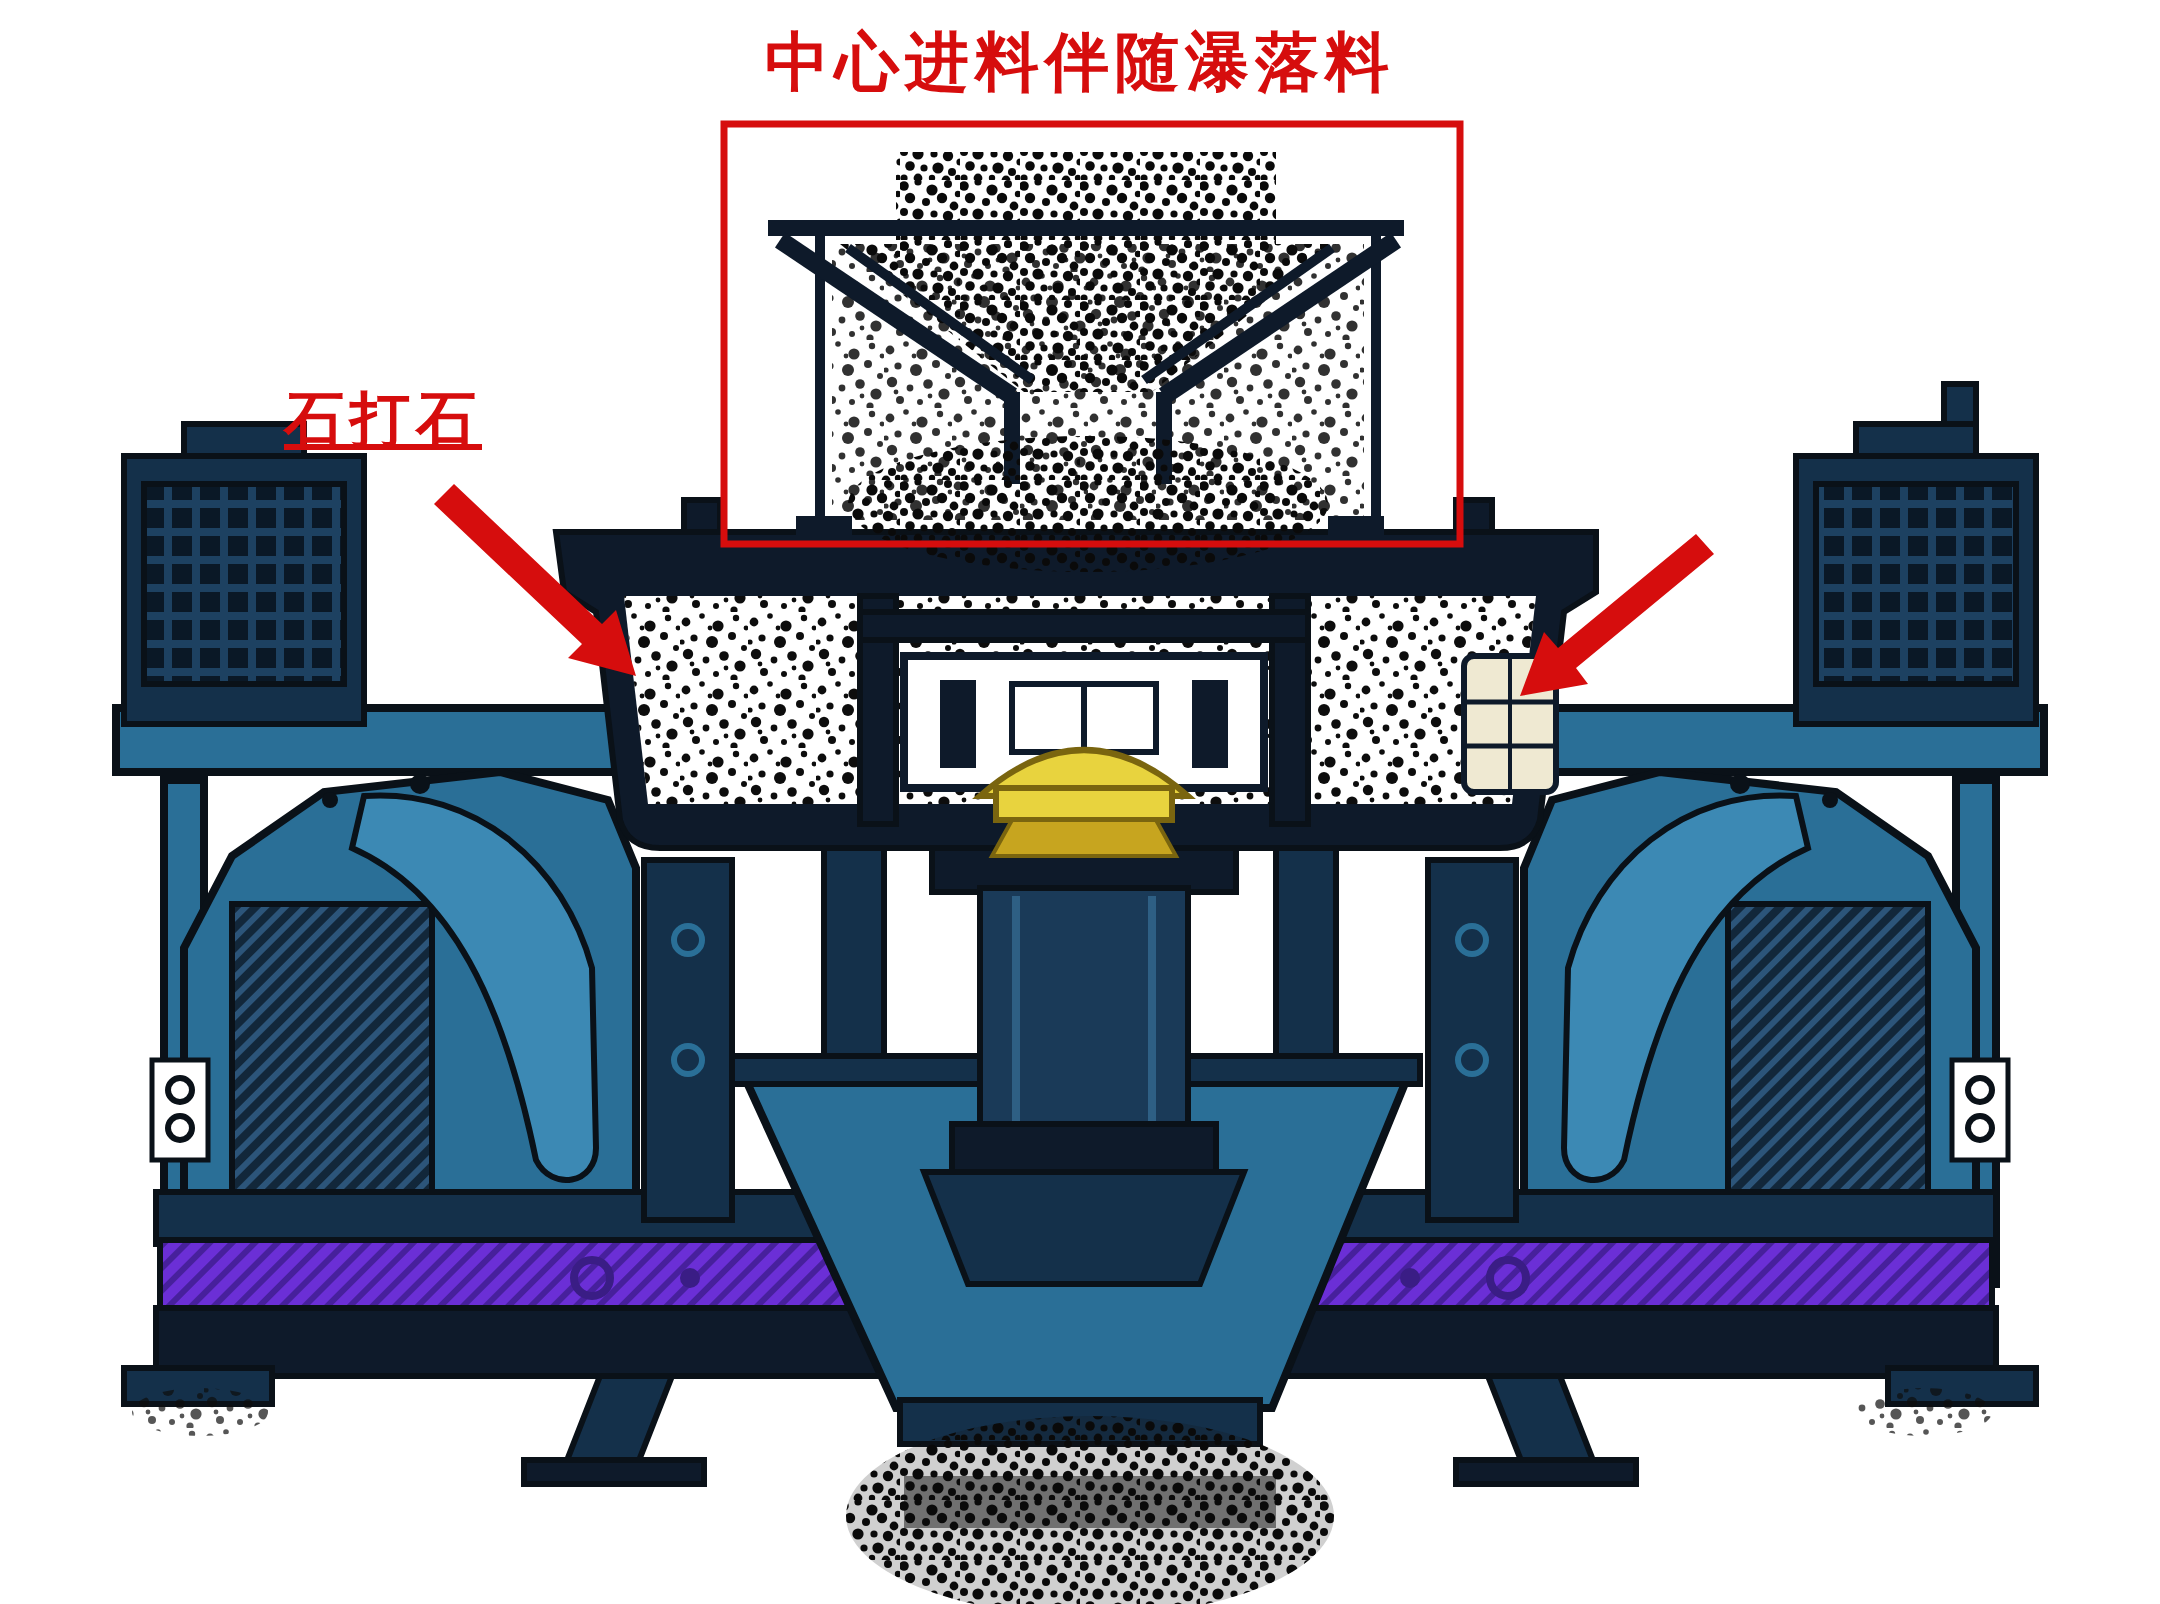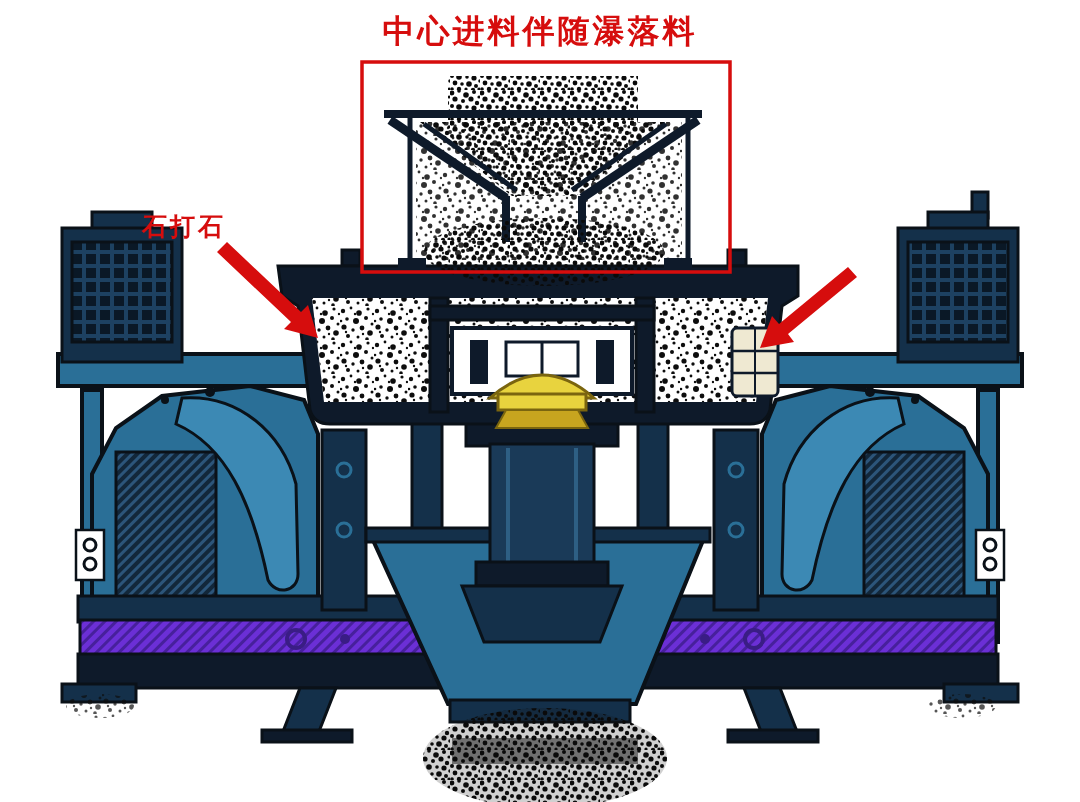--- a/index.html
+++ b/index.html
@@ -15,7 +15,7 @@
     font-family:"DejaVu Sans",sans-serif;
   }
   .label.top{left:50%;top:10px;transform:translateX(-50%);font-size:32px;}
-  .label.left{left:142px;top:210px;font-size:25px;}
+  .label.left{left:142px;top:190px;font-size:30px;text-decoration:underline;}
   .label.right{left:820px;top:220px;font-size:30px;}
 
   .teal{fill:var(--machine-teal,#2a6f97);stroke:var(--outline-black,#0a1118);stroke-width:4;}

